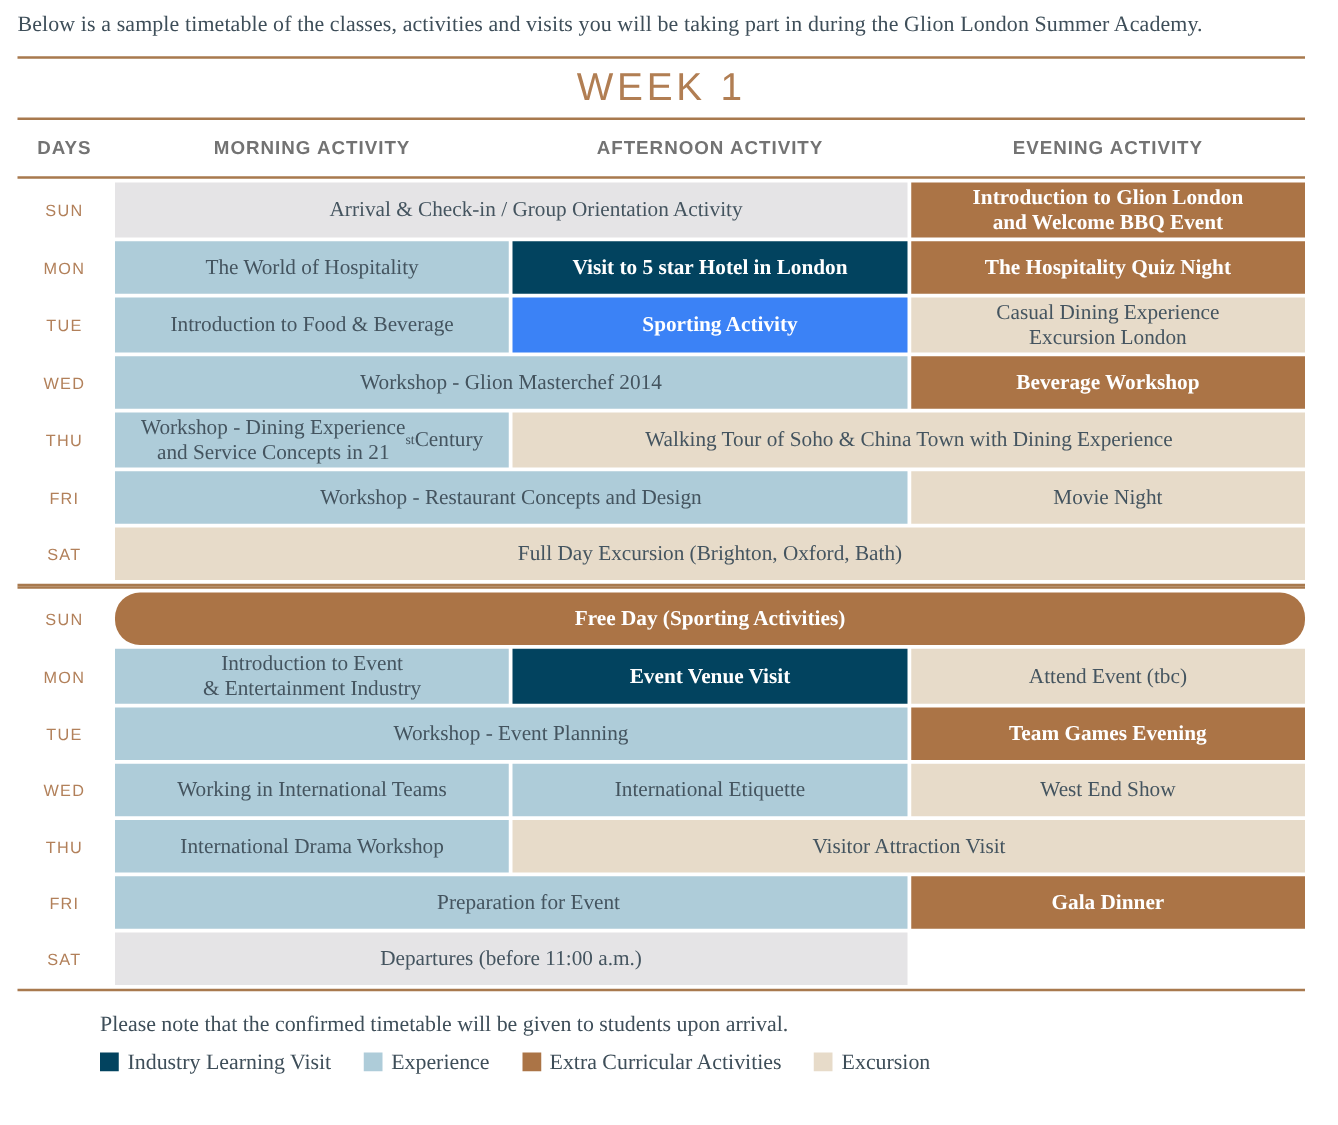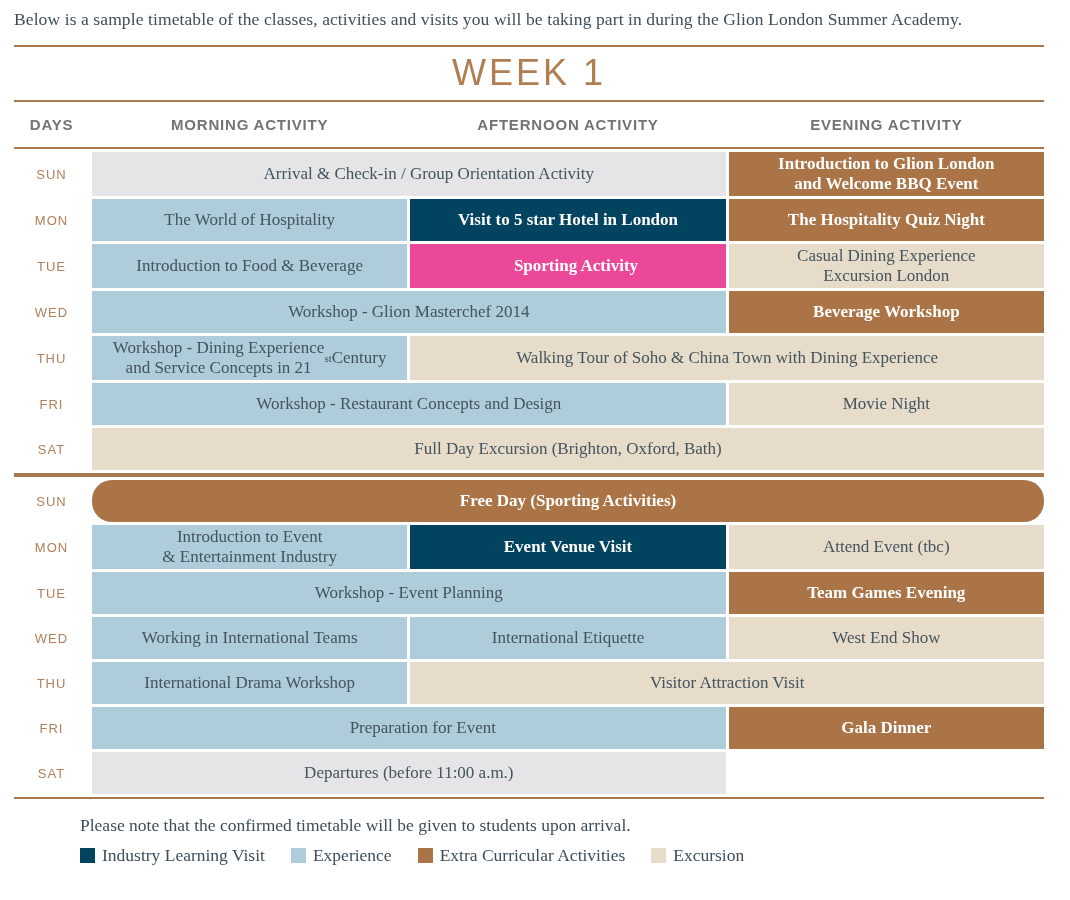--- a/index.html
+++ b/index.html
@@ -24,7 +24,7 @@
   .week-title {
     font-family: "Liberation Sans", "DejaVu Sans", sans-serif;
     font-weight: 300;
-    font-size: 36px;
+    font-size: 31px;
     letter-spacing: 3px;
     color: #B17E53;
     text-align: center;

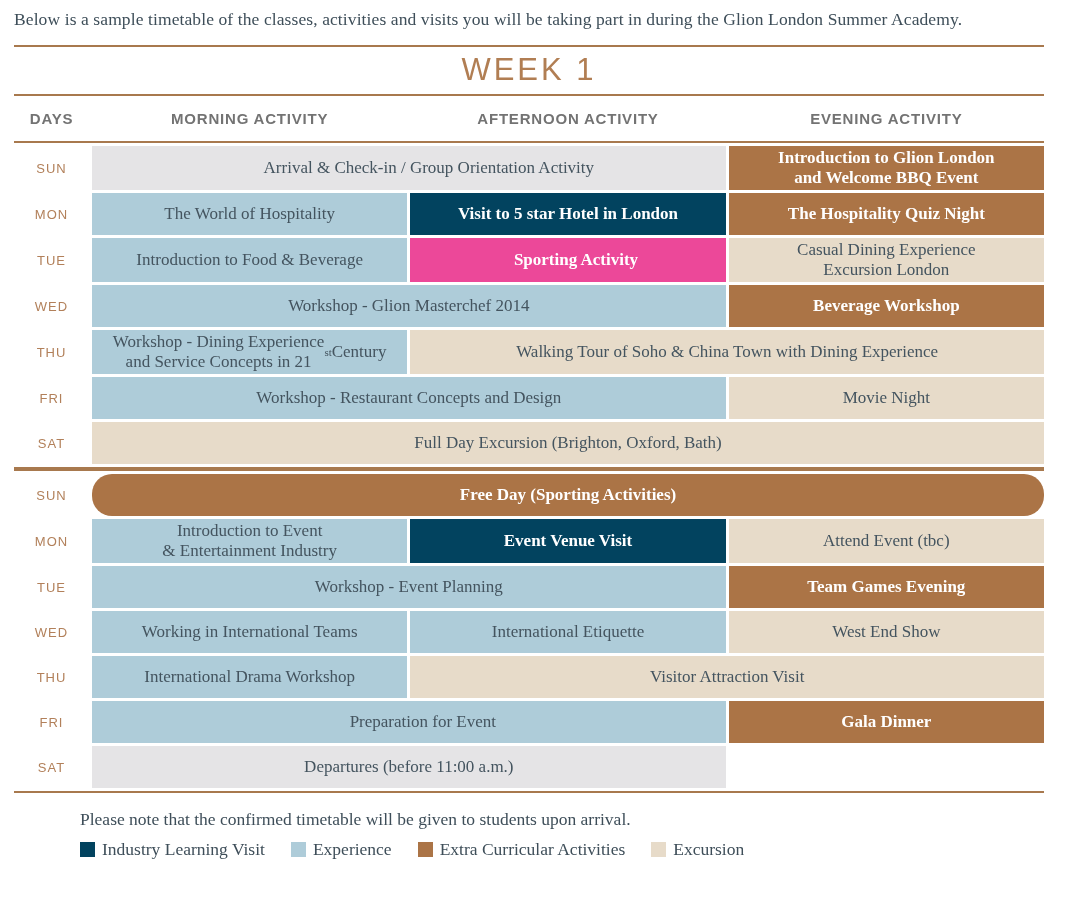--- a/index.html
+++ b/index.html
@@ -127,7 +127,7 @@
       <div class="cell extra" style="grid-column: span 1; background: rgb(171, 116, 70);">The Hospitality Quiz Night</div>
       <div class="day-label">TUE</div>
       <div class="cell experience" style="grid-column: span 1; background: rgb(174, 204, 217);">Introduction to Food &amp; Beverage</div>
-      <div class="cell extra" style="grid-column: span 1; background: #ec4899; padding-left: 24px;">Sporting Activity</div>
+      <div class="cell extra" style="grid-column: span 1; background: #3b82f6; padding-left: 24px;">Sporting Activity</div>
       <div class="cell excursion" style="grid-column: span 1; background: rgb(231, 219, 201);">Casual Dining Experience
 Excursion London</div>
       <div class="day-label">WED</div>

